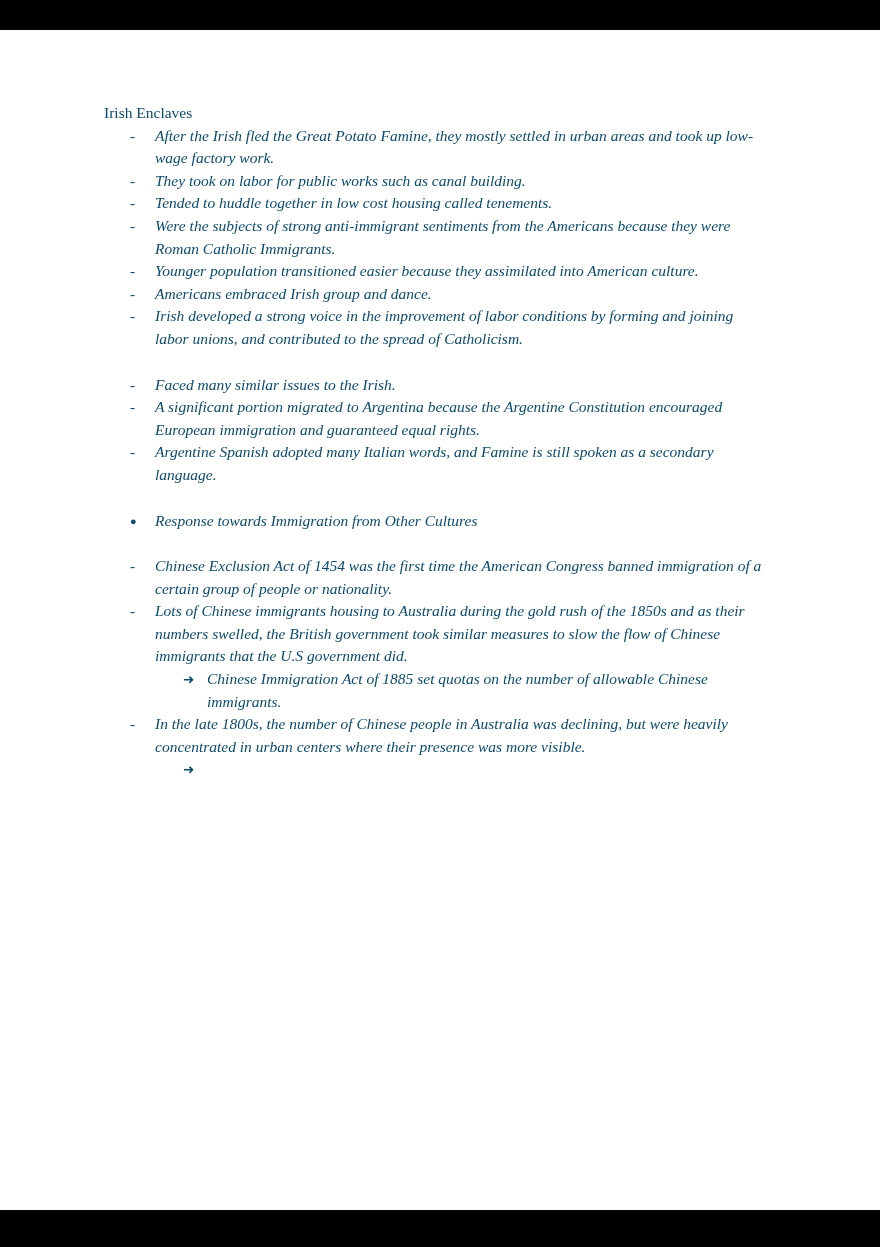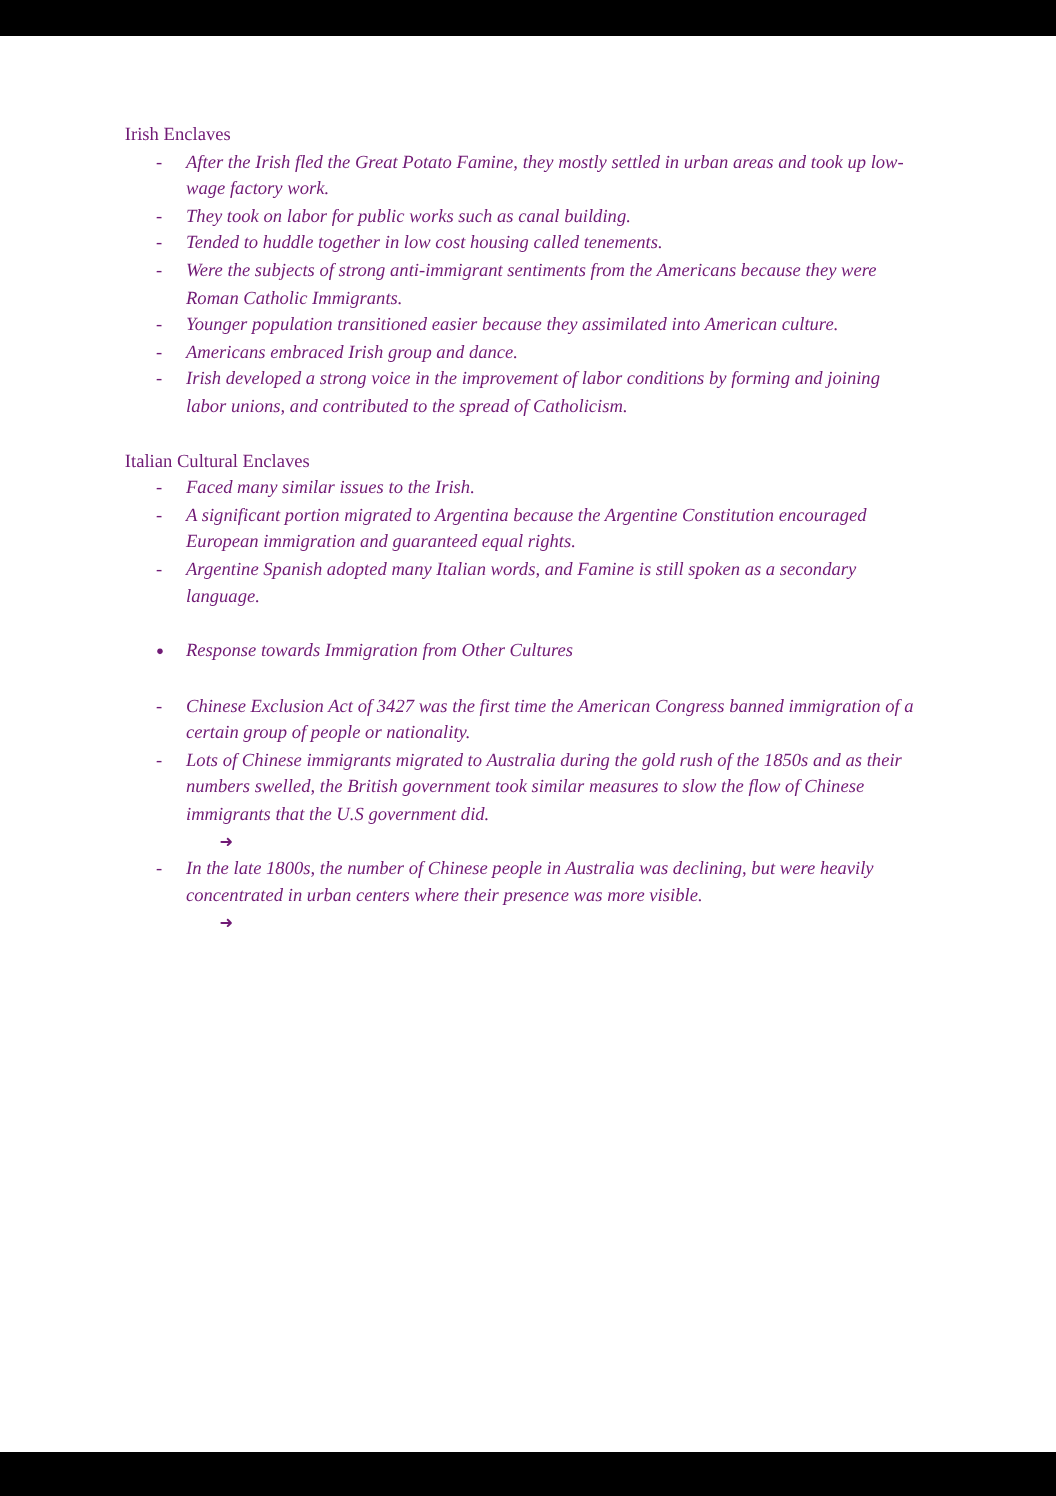--- a/index.html
+++ b/index.html
@@ -25,7 +25,7 @@
     background: #ffffff;
     box-sizing: border-box;
     padding: 72px 112px 40px 104px;
-    color: #701a75;
+    color: #0c4a6e;
     font-size: 15.5px;
     line-height: 22.6px;
   }

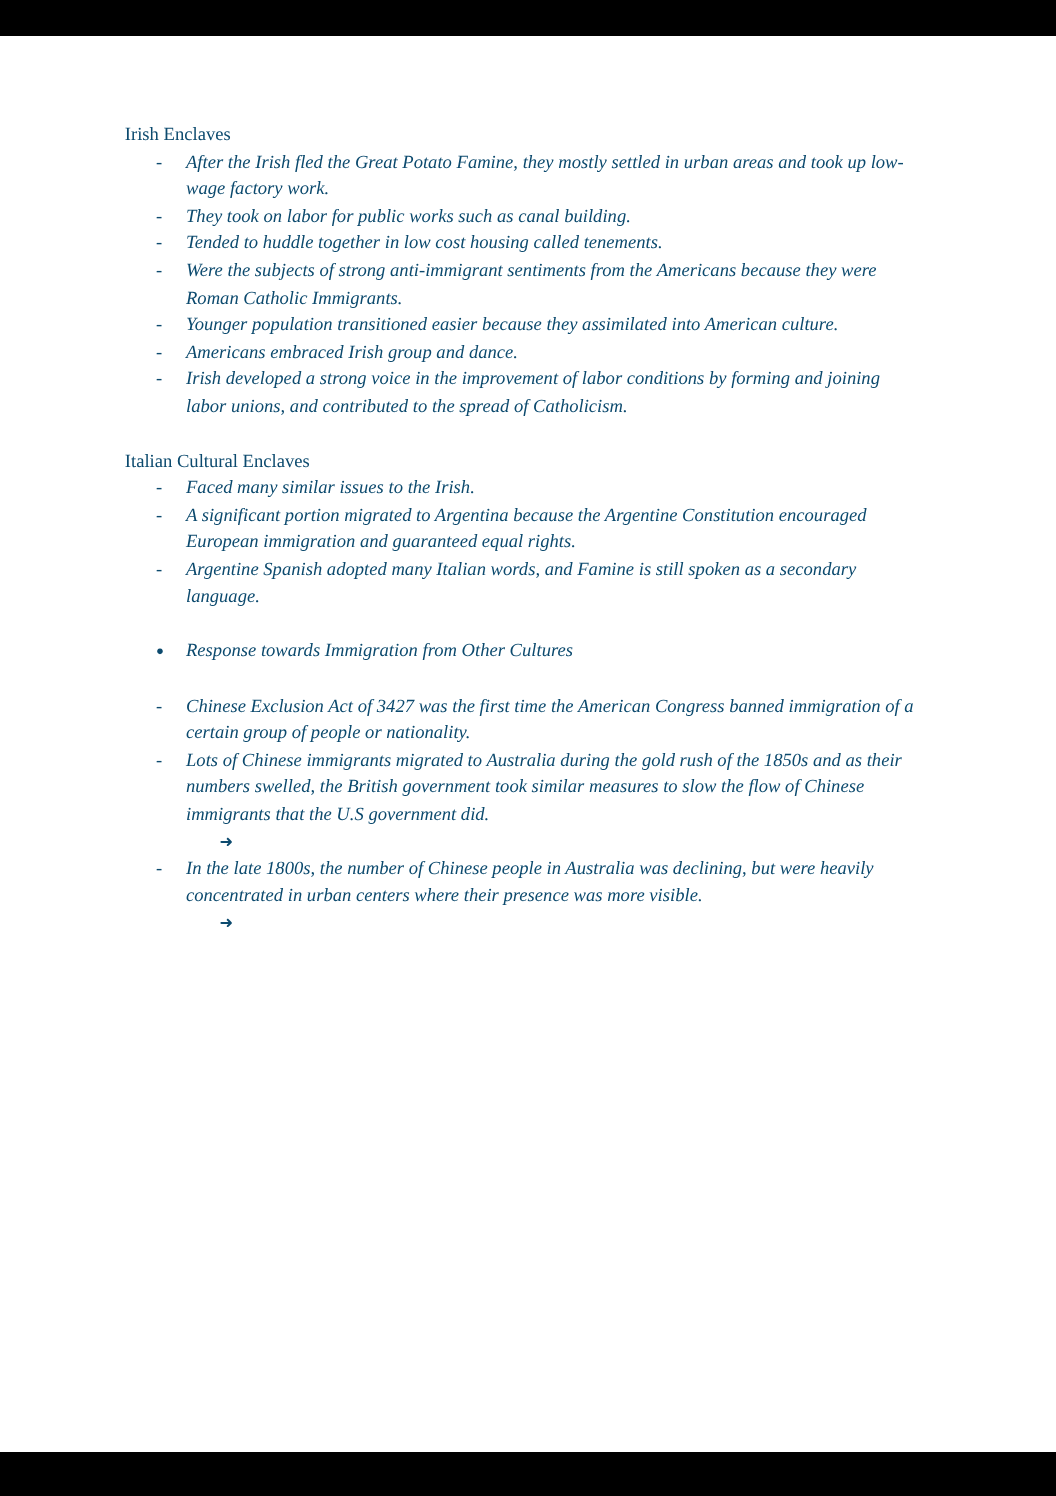--- a/index.html
+++ b/index.html
@@ -94,7 +94,6 @@
         </div>
       </div>
       <div class="section">
-        <p class="heading">Italian Cultural Enclaves</p>
         <div class="item level-1">
           <span class="marker dash">-</span>
           <span class="text">Faced many similar issues to the Irish.</span>

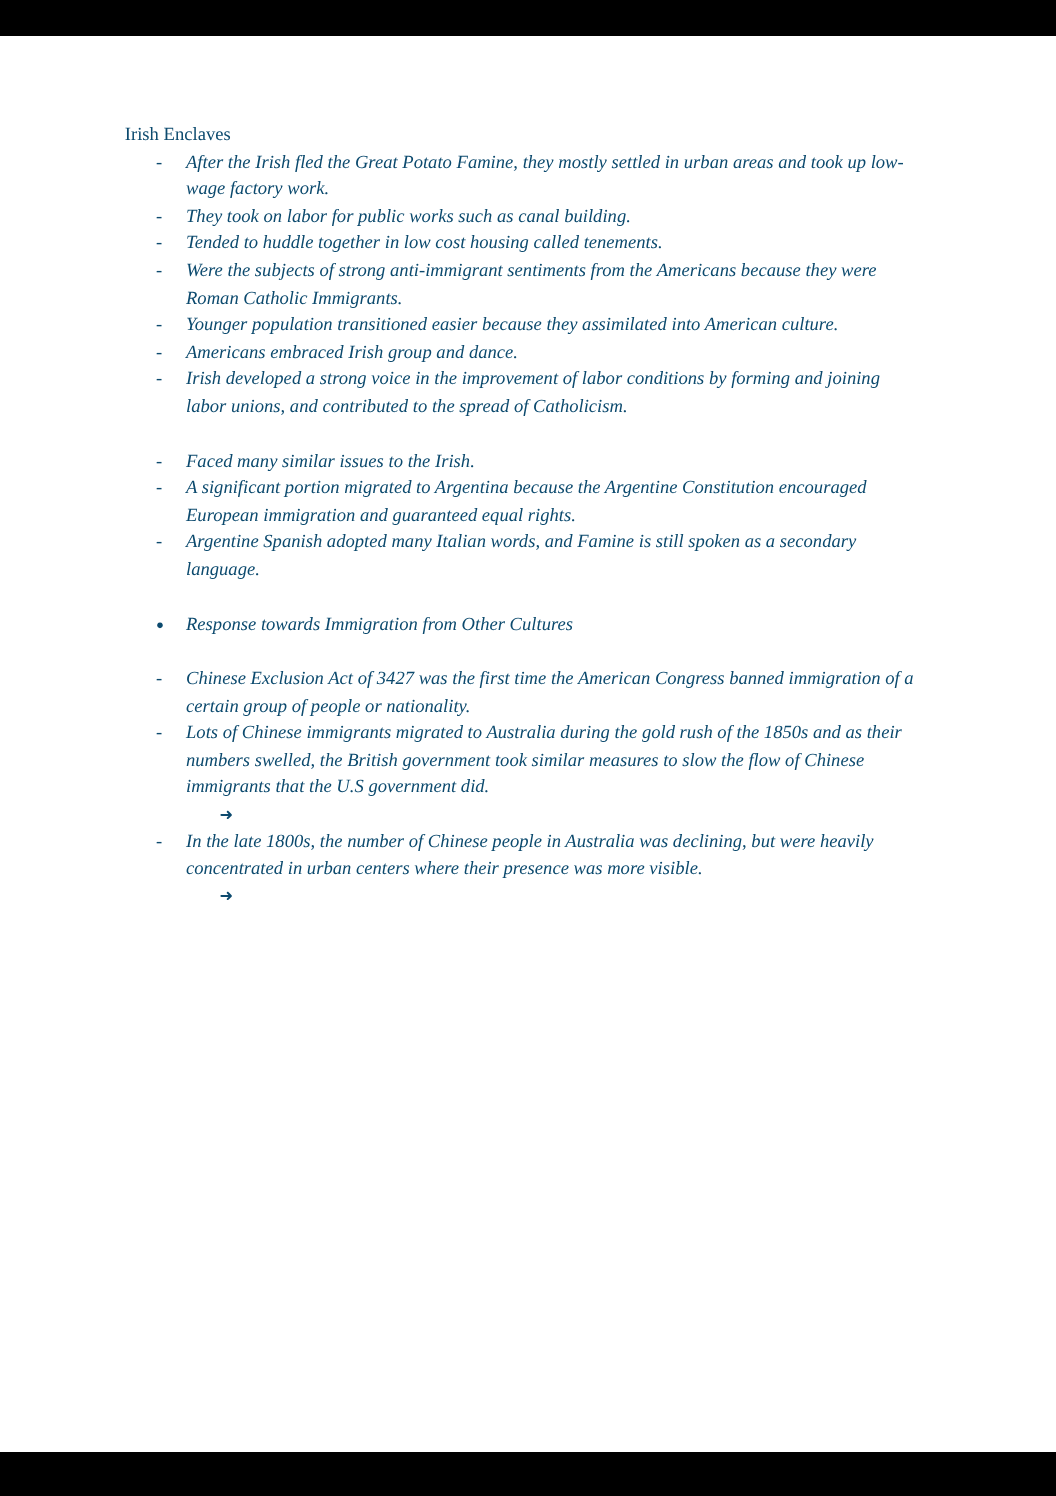--- a/index.html
+++ b/index.html
@@ -116,7 +116,7 @@
       <div class="section">
         <div class="item level-1">
           <span class="marker dash">-</span>
-          <span class="text">Chinese Exclusion Act of 3427 was the first time the American Congress banned immigration of a certain group of people or nationality.</span>
+          <span class="text">Chinese Exclusion Act of 1454 was the first time the American Congress banned immigration of a certain group of people or nationality.</span>
         </div>
         <div class="item level-1">
           <span class="marker dash">-</span>

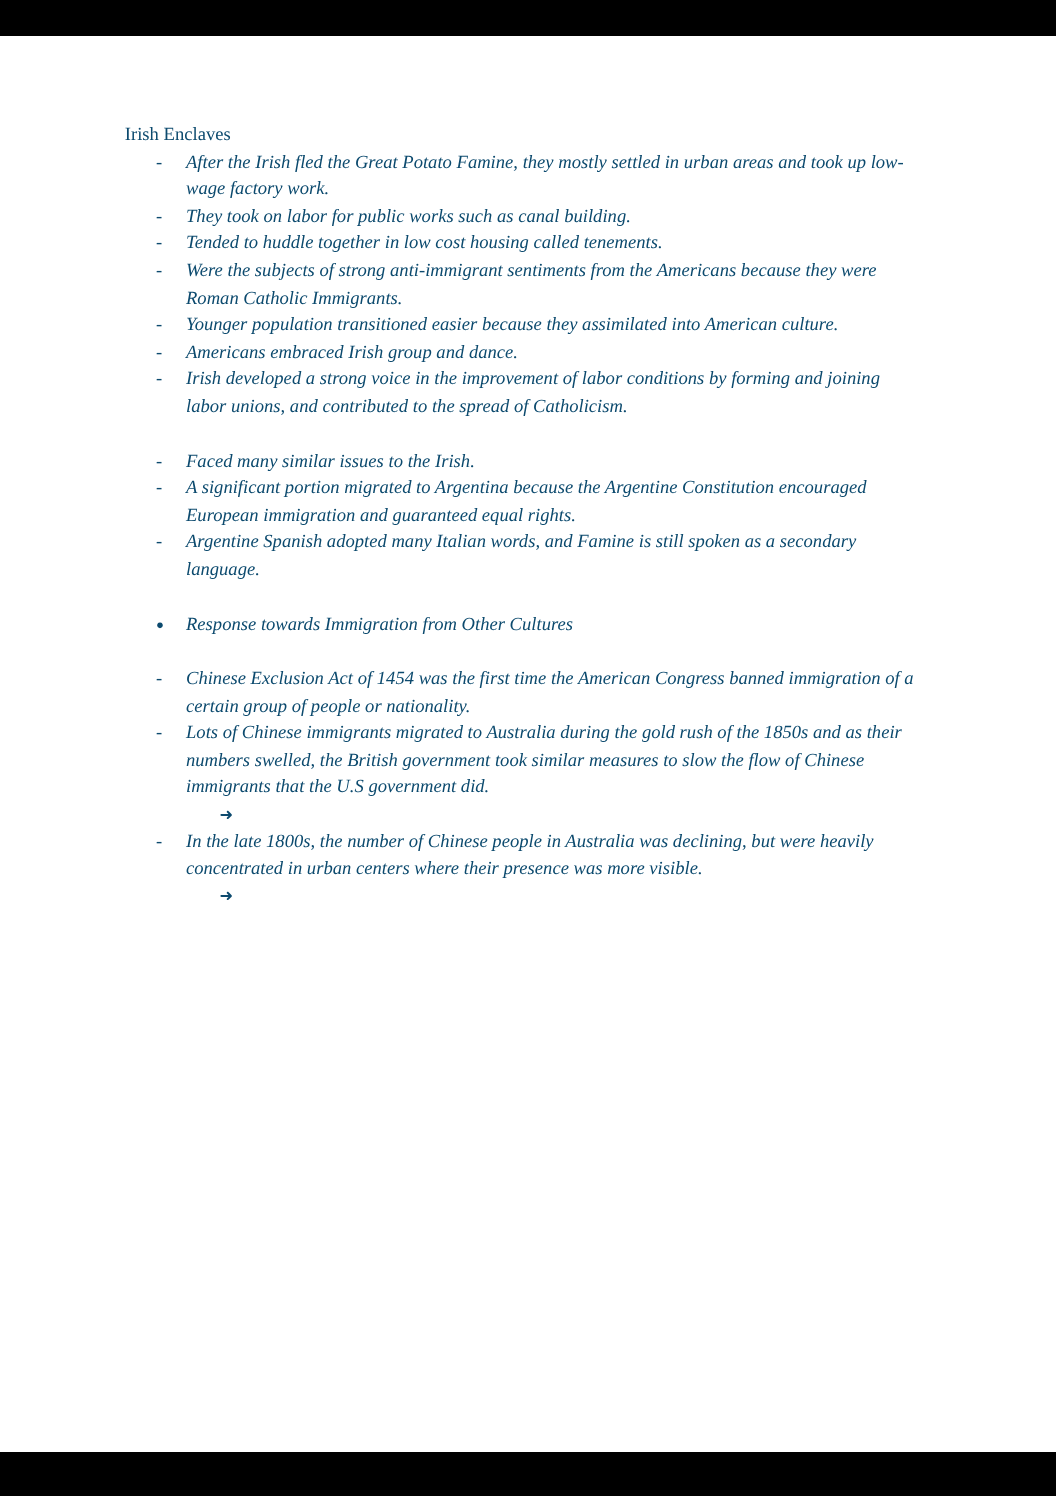--- a/index.html
+++ b/index.html
@@ -120,7 +120,7 @@
         </div>
         <div class="item level-1">
           <span class="marker dash">-</span>
-          <span class="text">Lots of Chinese immigrants migrated to Australia during the gold rush of the 1850s and as their numbers swelled, the British government took similar measures to slow the flow of Chinese immigrants that the U.S government did.</span>
+          <span class="text">Lots of Chinese immigrants housing to Australia during the gold rush of the 1850s and as their numbers swelled, the British government took similar measures to slow the flow of Chinese immigrants that the U.S government did.</span>
         </div>
         <div class="item level-2">
           <span class="marker arrow">➜</span>

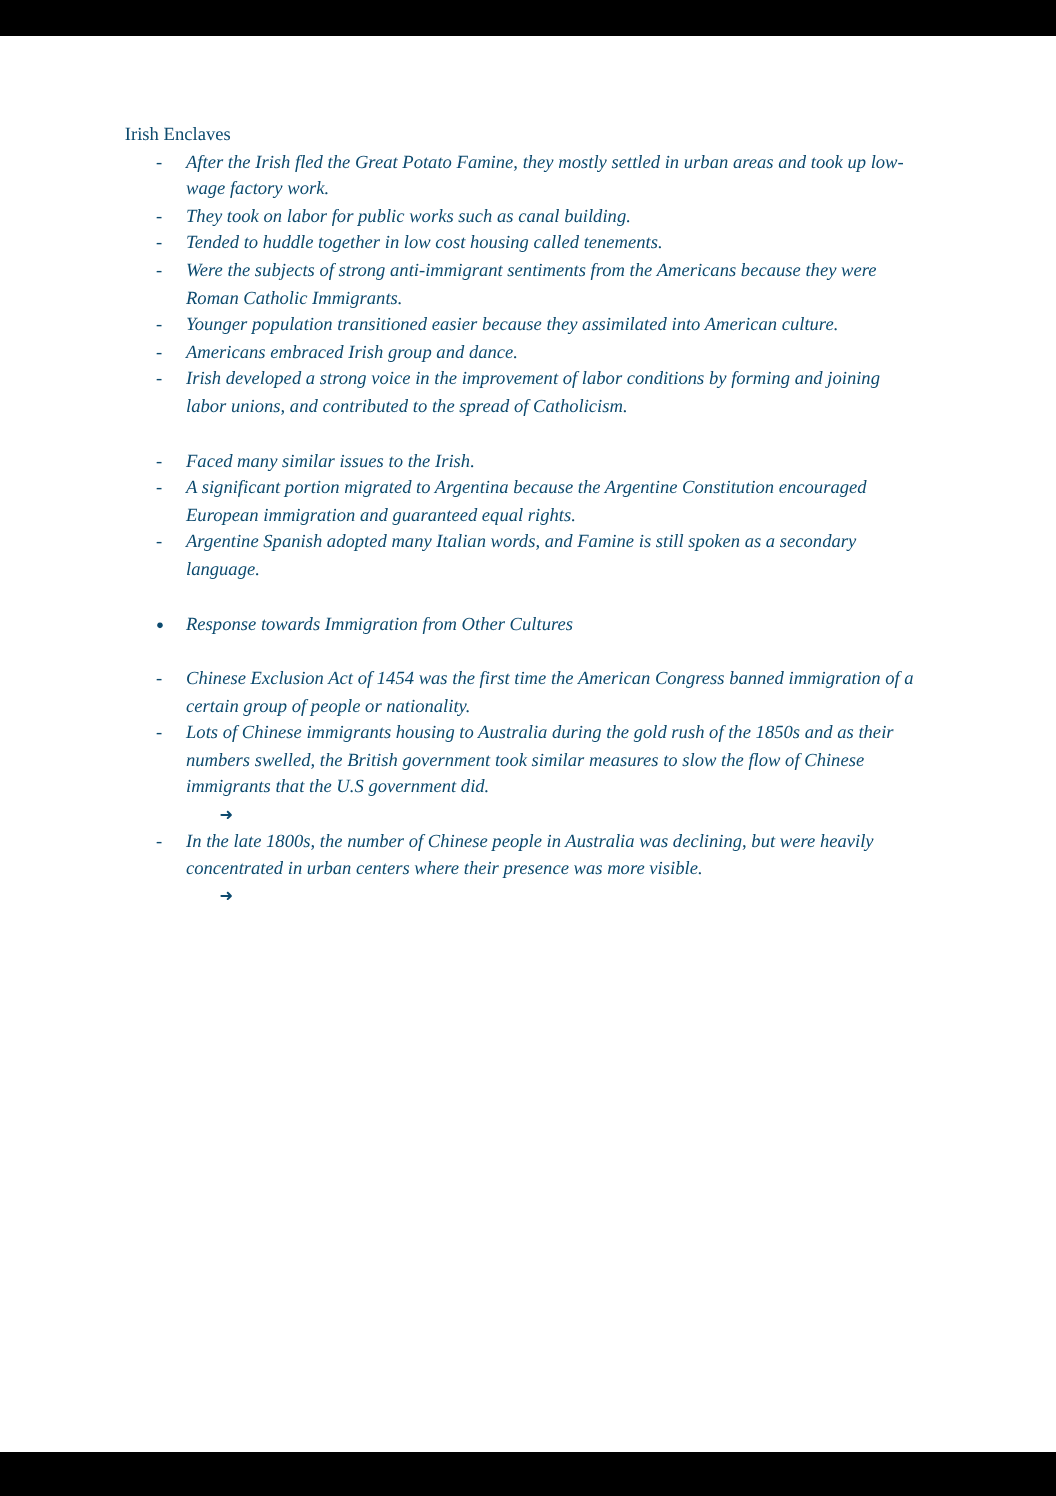--- a/index.html
+++ b/index.html
@@ -124,6 +124,7 @@
         </div>
         <div class="item level-2">
           <span class="marker arrow">➜</span>
+          <span class="text">Chinese Immigration Act of 1885 set quotas on the number of allowable Chinese immigrants.</span>
         </div>
         <div class="item level-1">
           <span class="marker dash">-</span>

